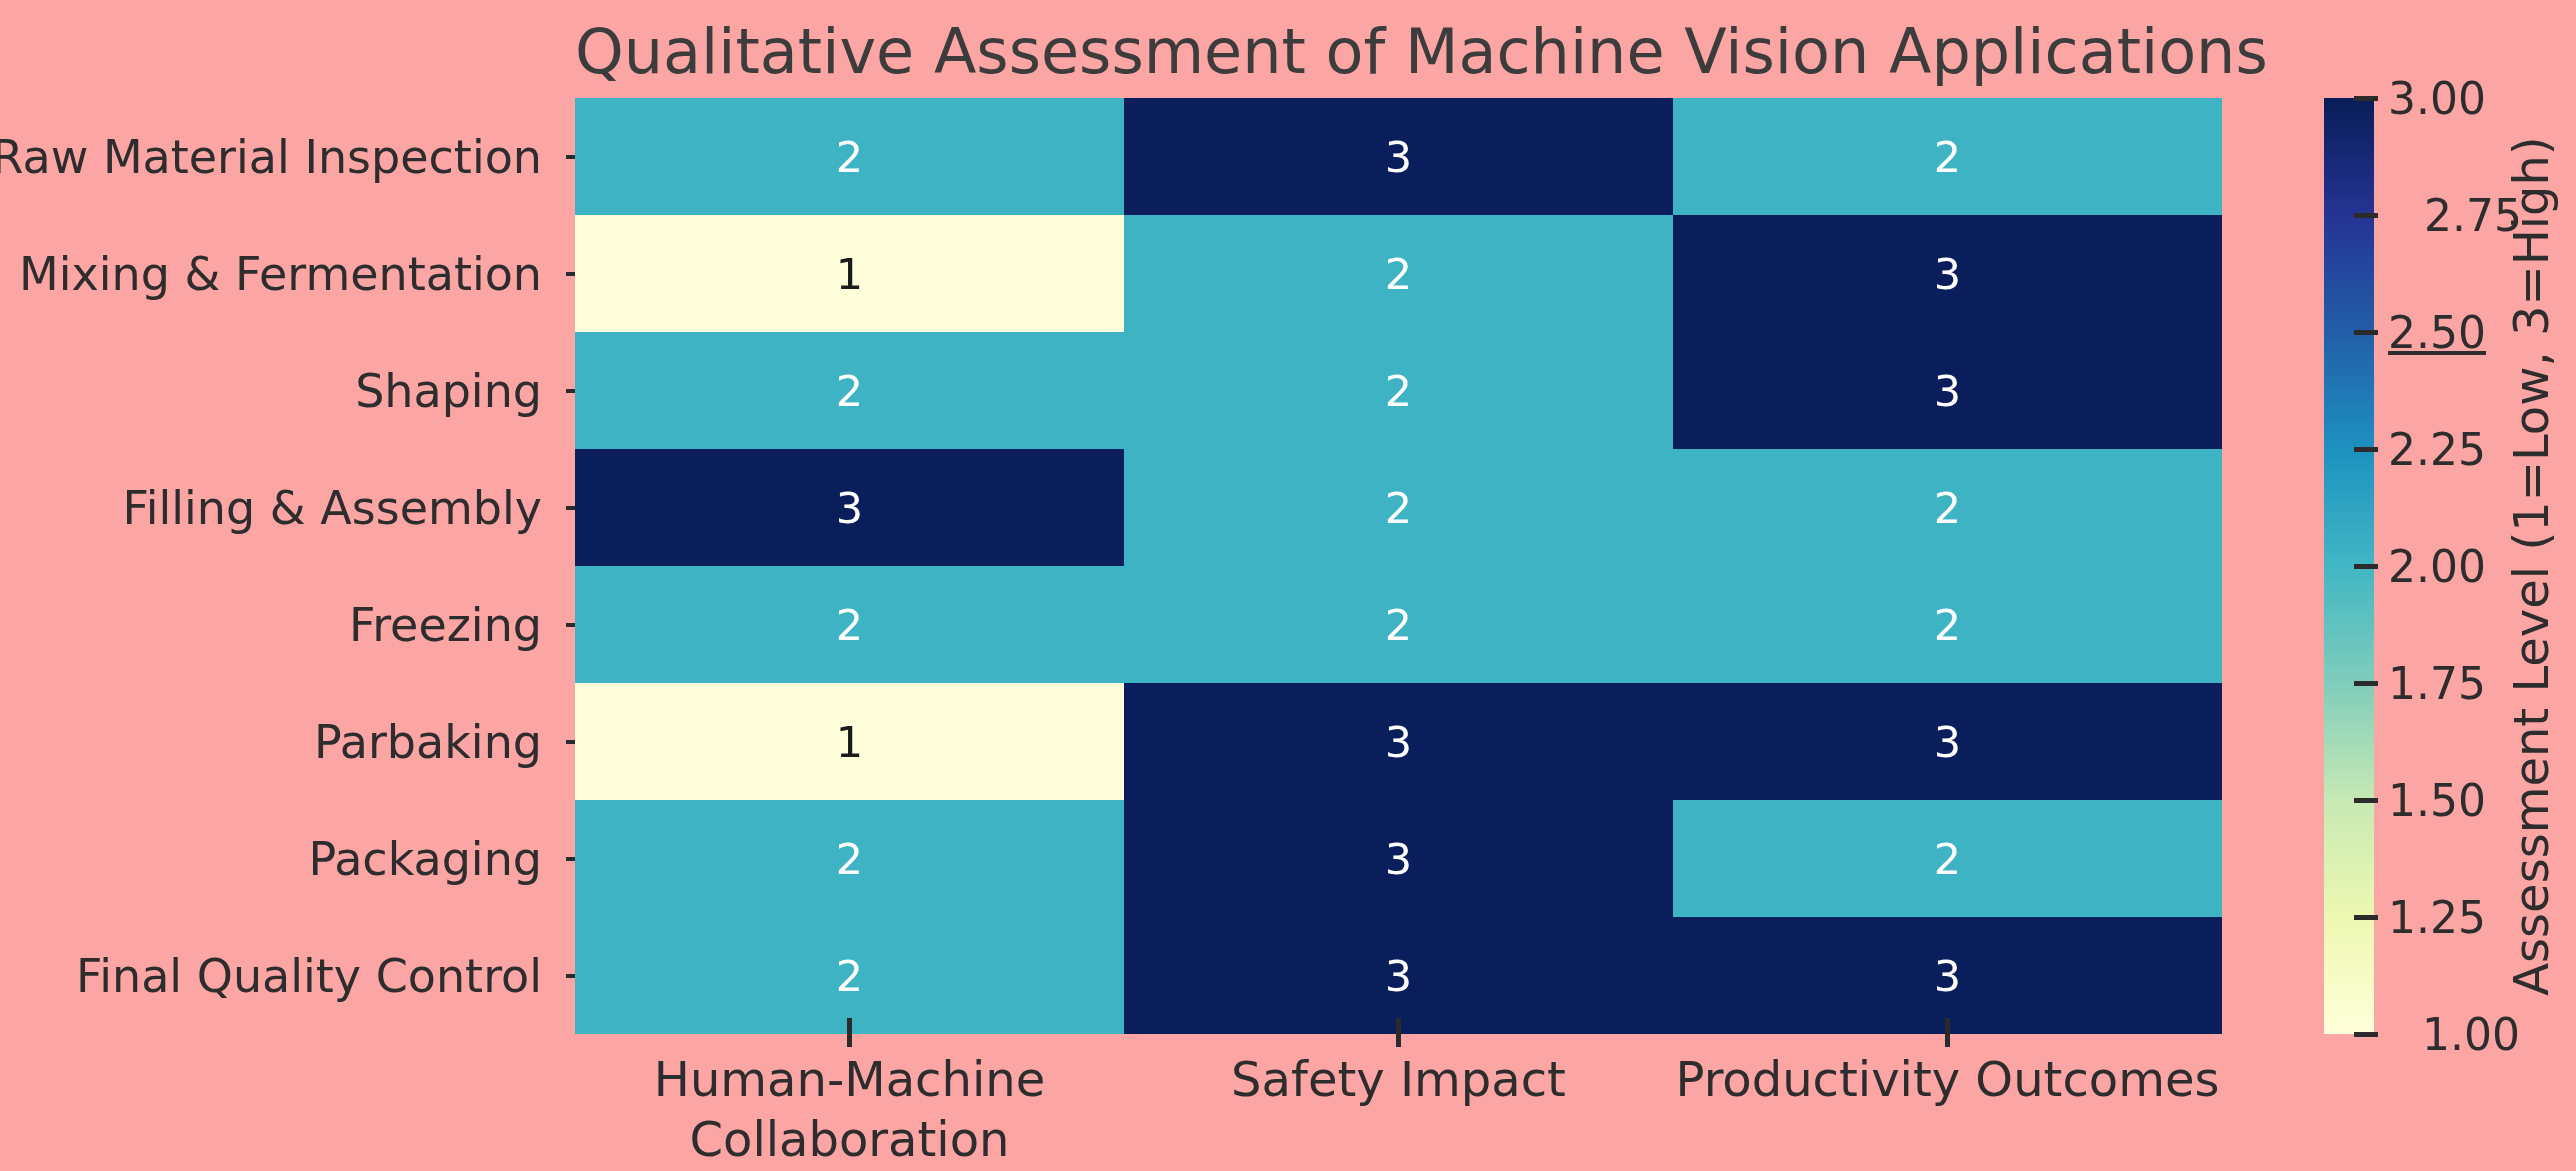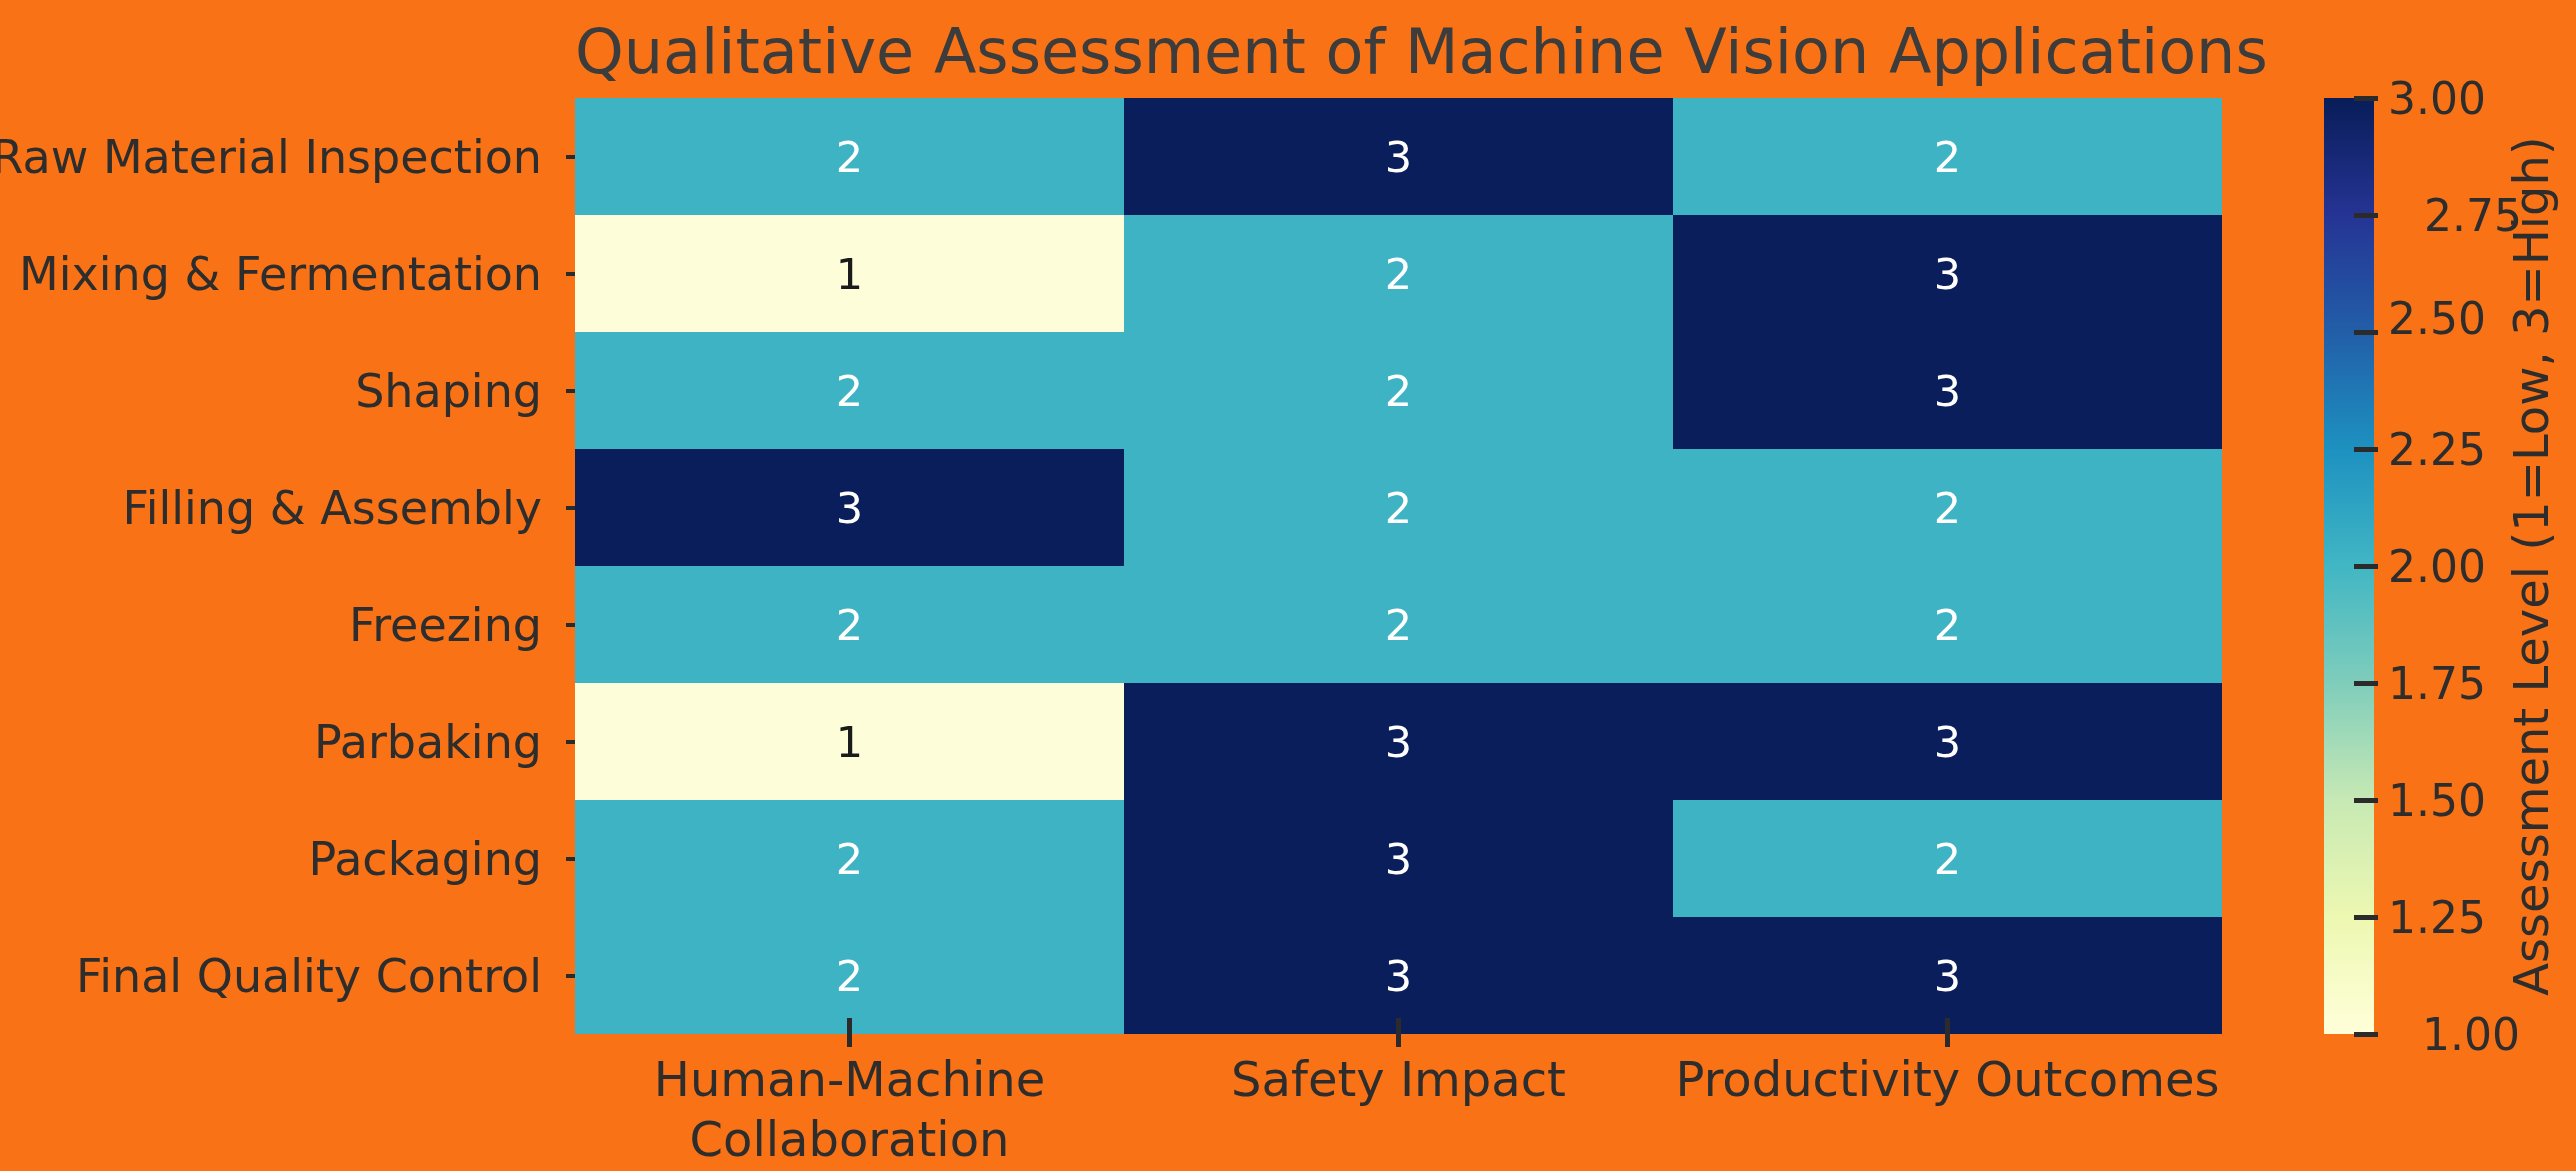--- a/index.html
+++ b/index.html
@@ -7,7 +7,7 @@
     position: relative;
     width: 2576px;
     height: 1171px;
-    background: #f97316;
+    background: #fca5a5;
     font-family: "DejaVu Sans", "Liberation Sans", sans-serif;
     overflow: hidden;
   }

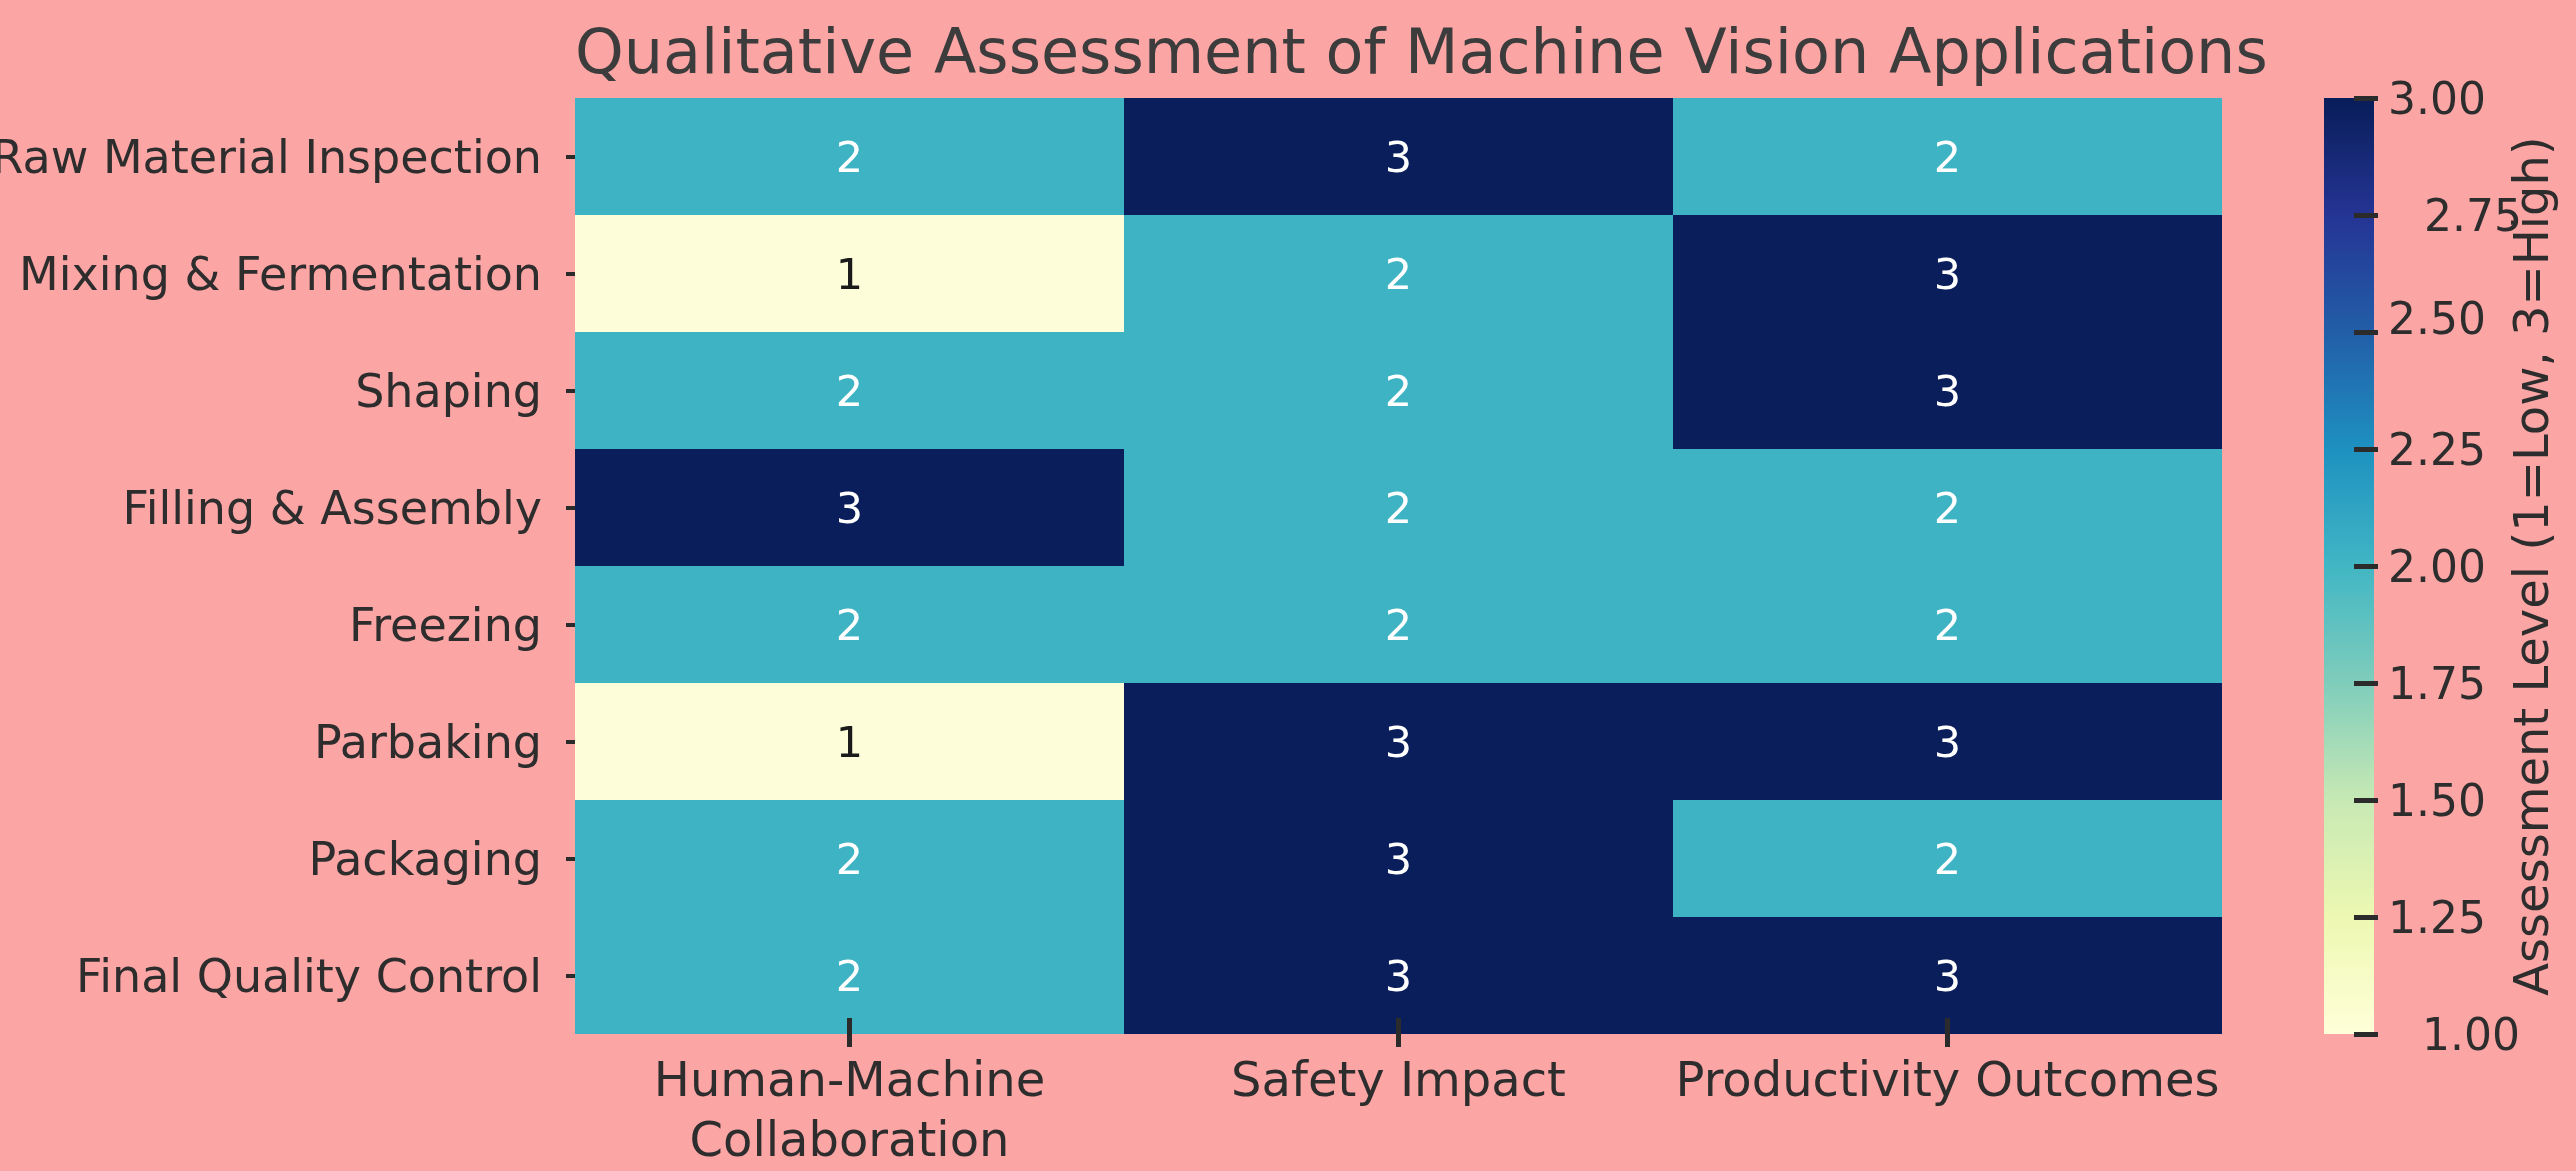--- a/index.html
+++ b/index.html
@@ -236,7 +236,7 @@
       <div class="cb-tick-dash" style="top: 213px;"></div>
       <div class="cb-tick-label" style="top: 186px; margin-left: 36px;">2.75</div>
       <div class="cb-tick-dash" style="top: 330px;"></div>
-      <div class="cb-tick-label" style="top: 289px;">2.50</div>
+      <div class="cb-tick-label" style="top: 303px; text-decoration: underline;">2.50</div>
       <div class="cb-tick-dash" style="top: 447px;"></div>
       <div class="cb-tick-label" style="top: 420px;">2.25</div>
       <div class="cb-tick-dash" style="top: 564px;"></div>

